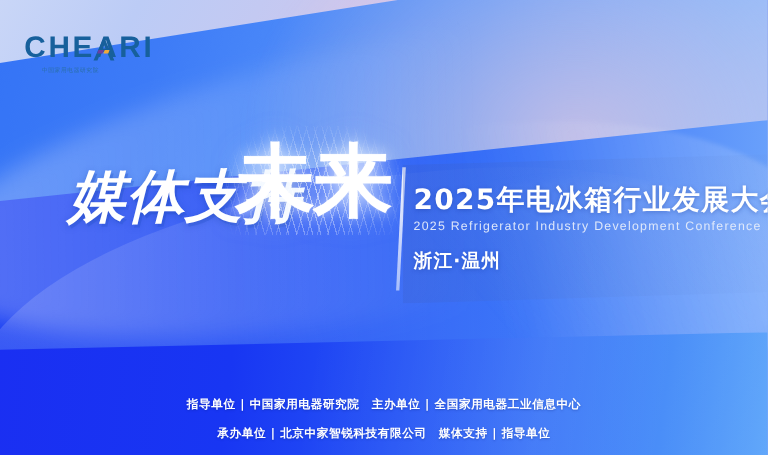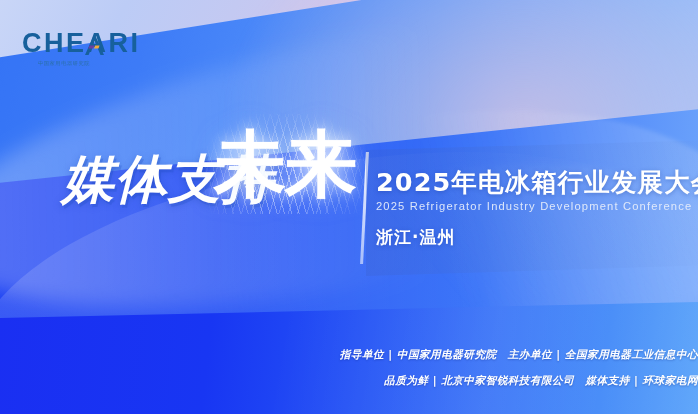--- a/index.html
+++ b/index.html
@@ -158,8 +158,8 @@
 
   
   .footer-lines{
-    position:absolute; left:0; bottom:28px; width:100%;
-    text-align:right; color:#ffffff;font-style:italic;
+    position:absolute; left:0; bottom:14px; width:100%;
+    text-align:center; color:#ffffff;
   }
   .f-line{
     font-size:10.6px; font-weight:700; letter-spacing:0.5px;

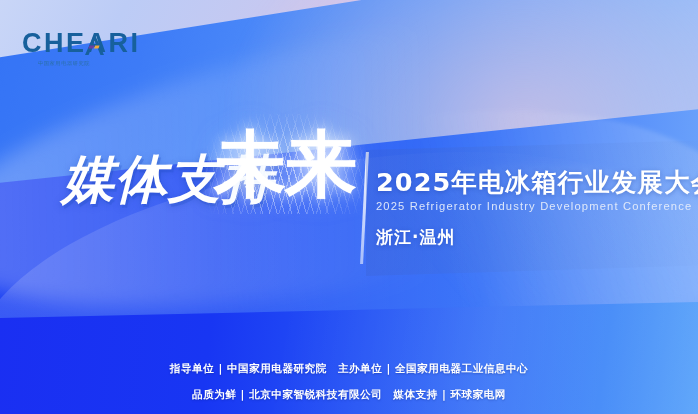--- a/index.html
+++ b/index.html
@@ -217,7 +217,7 @@
 
   <div class="footer-lines">
     <div class="f-line">指导单位 | 中国家用电器研究院　主办单位 | 全国家用电器工业信息中心</div>
-    <div class="f-line">品质为鲜 | 北京中家智锐科技有限公司　媒体支持 | 环球家电网</div>
+    <div class="f-line">承办单位 | 北京中家智锐科技有限公司　媒体支持 | 指导单位</div>
   </div>
 
 </div>

